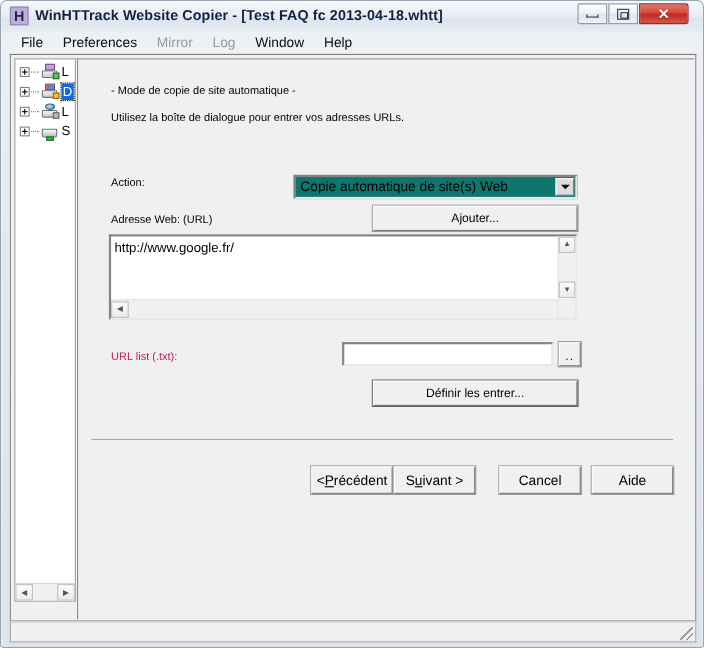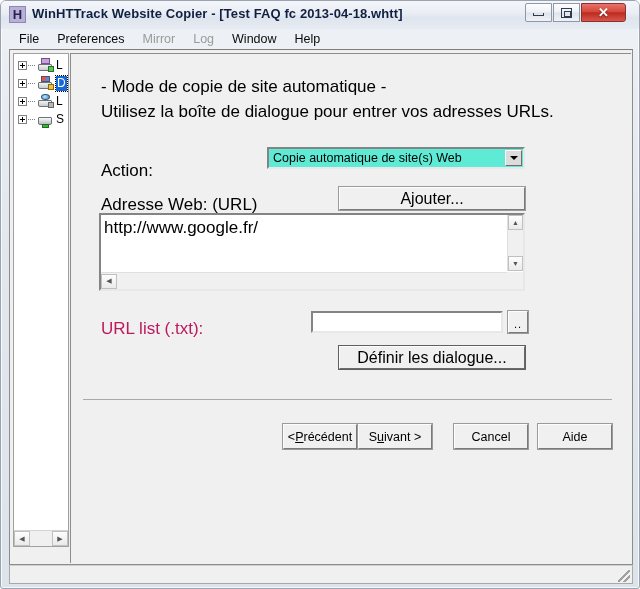--- a/index.html
+++ b/index.html
@@ -189,7 +189,7 @@
 
   .ctext {
     position: absolute;
-    font-size: 17px; color: #000;
+    font-size: 10px; color: #000;
     white-space: nowrap;
   }
   #head1 { left: 30px; top: 23px; }

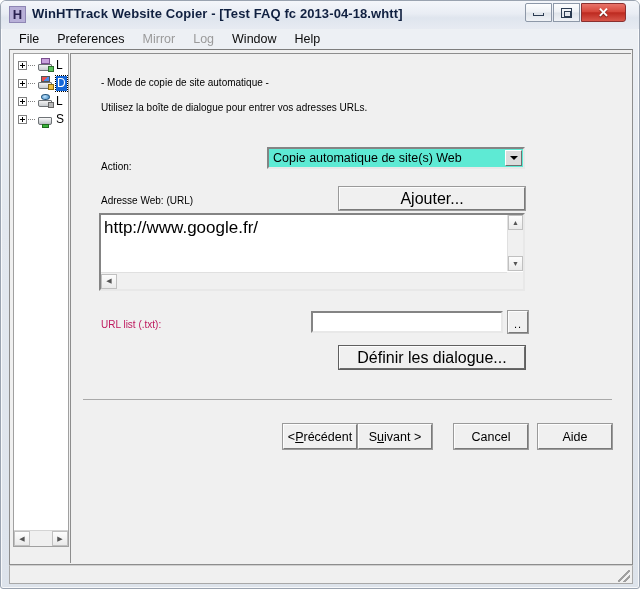--- a/index.html
+++ b/index.html
@@ -201,9 +201,9 @@
 
   
   #combo {
-    position: absolute; left: 196px; top: 93px;
+    position: absolute; left: 196px; top: 105px;
     width: 258px; height: 22px;
-    background: #5eead4;
+    background: #0f766e;
     border: 2px solid;
     border-color: #848484 #e8e8e8 #e8e8e8 #848484;
     padding-left: 48px;

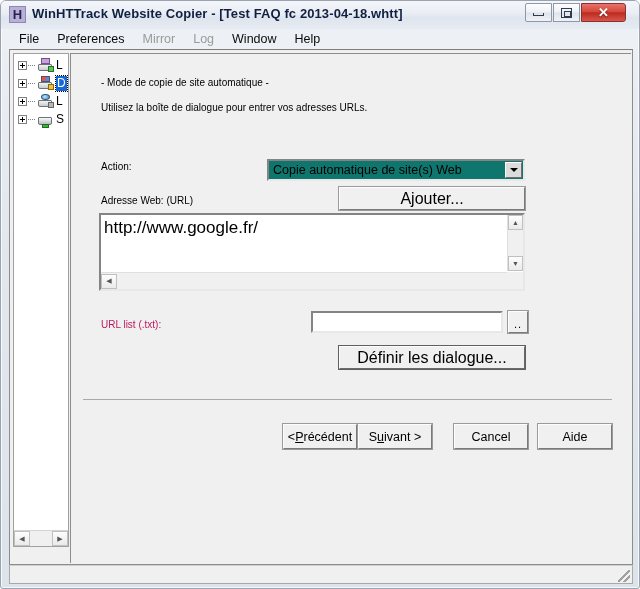--- a/index.html
+++ b/index.html
@@ -230,7 +230,7 @@
     border-color: #fdfdfd #7a7a7a #7a7a7a #fdfdfd;
     box-shadow: 0 0 0 1px #9a9a9a;
     display: flex; align-items: center; justify-content: center;
-    font-size: 16px; color: #000; white-space: nowrap;
+    font-size: 11px; color: #000; white-space: nowrap;
   }
   #btn-ajouter { left: 268px; top: 133px; width: 186px; height: 23px; }
   #btn-options {

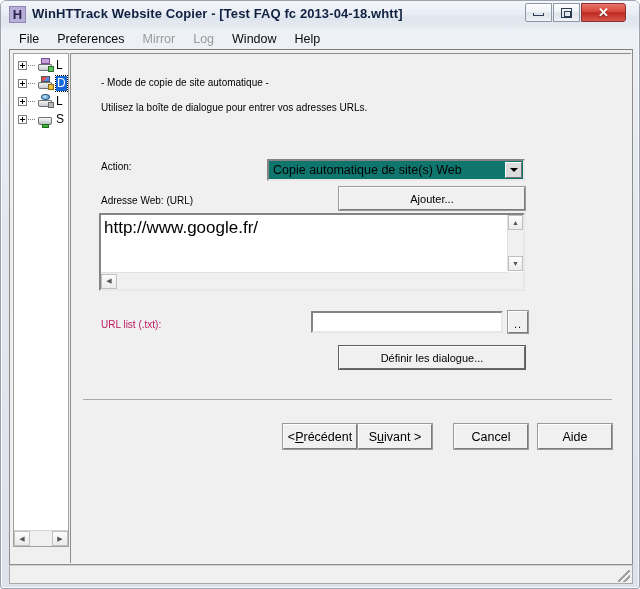--- a/index.html
+++ b/index.html
@@ -254,7 +254,7 @@
   }
   #urlbox .utext {
     position: absolute; left: 3px; top: 3px;
-    font-size: 17px; color: #000; white-space: nowrap;
+    font-size: 12px; color: #000; white-space: nowrap;
   }
   #url-vscroll {
     position: absolute; right: 0; top: 0;

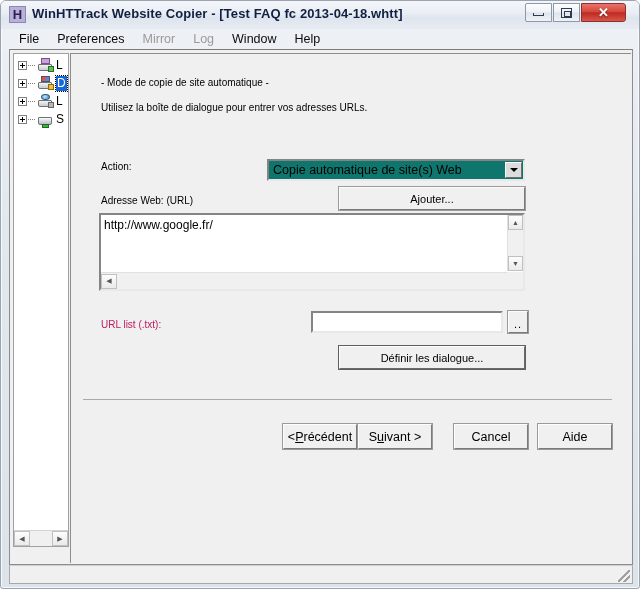--- a/index.html
+++ b/index.html
@@ -445,7 +445,7 @@
       <div id="urllist-input" title=""></div>
       <div class="pbtn" id="btn-dots">..</div>
 
-      <div class="pbtn" id="btn-options">Définir les dialogue...</div>
+      <div class="pbtn" id="btn-options">Définir les entrer...</div>
 
       <div id="sep"></div>
 

